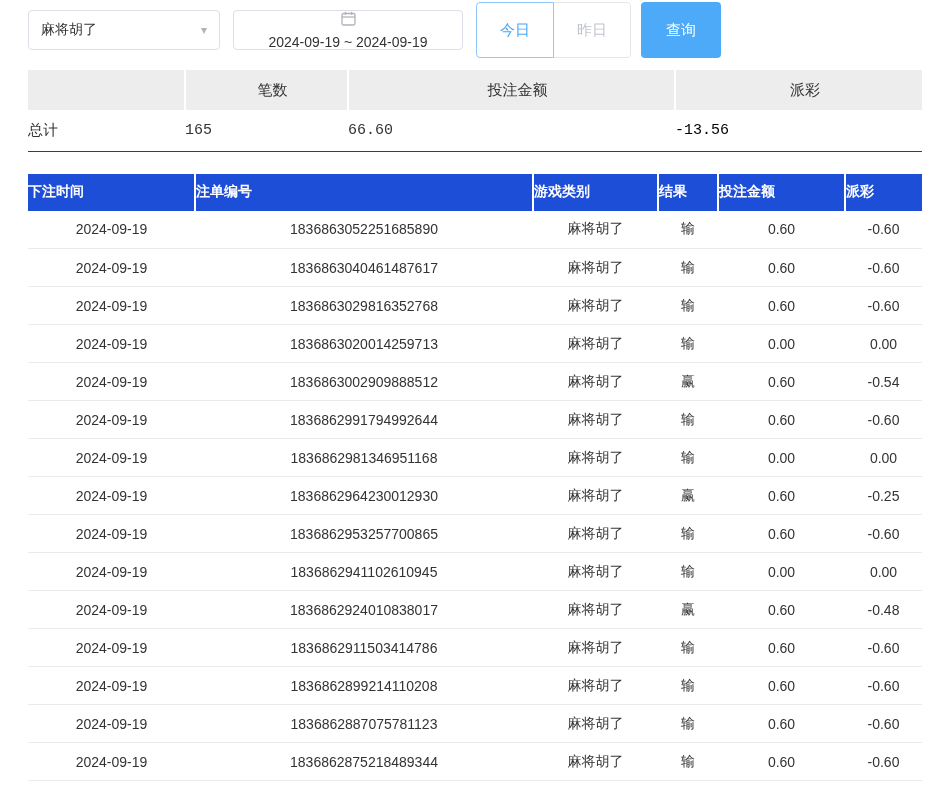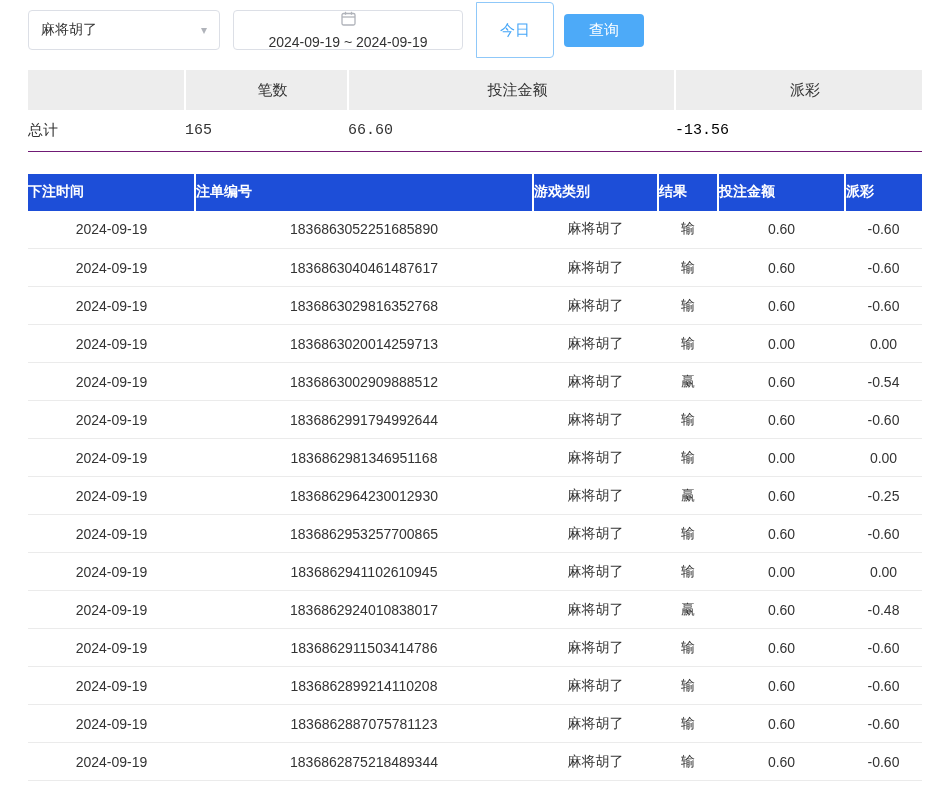--- a/index.html
+++ b/index.html
@@ -101,6 +101,7 @@
 
     <div class="quick-group">
       <button class="quick-btn active">今日</button>
+      <button class="quick-btn">昨日</button>
     </div>
 
     <button class="query-btn">查询</button>

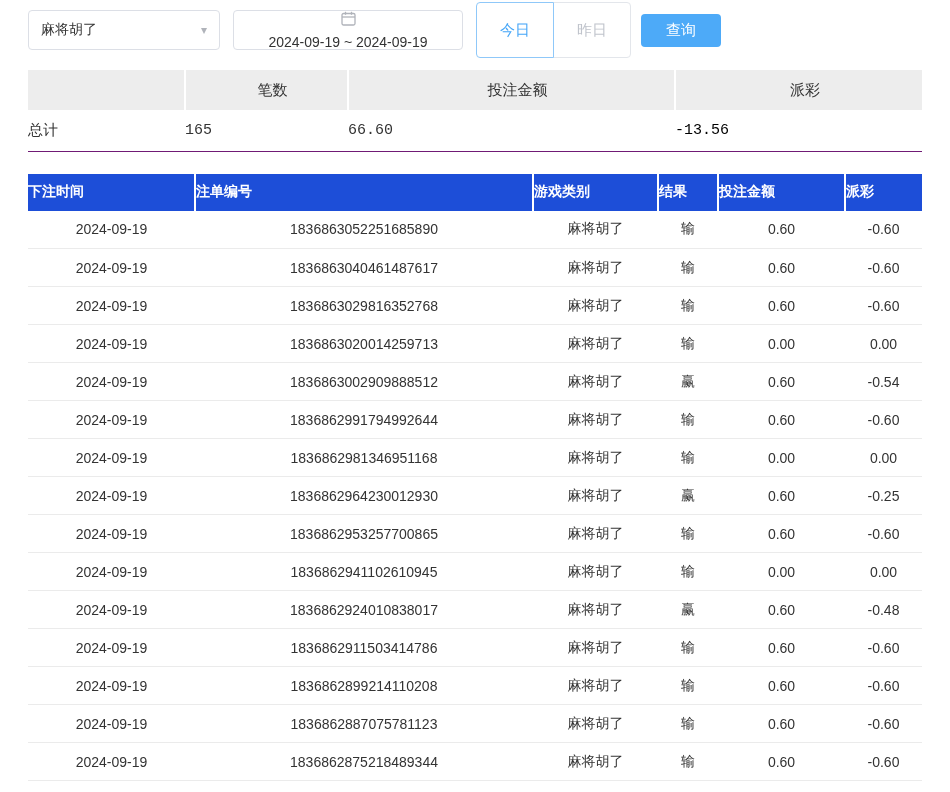--- a/index.html
+++ b/index.html
@@ -43,7 +43,7 @@
   .quick-btn + .quick-btn { margin-left: -1px; }
   .quick-btn.active { color: #46a6f7; border-color: #8fc8f9; position: relative; z-index: 1; }
   .query-btn {
-    margin-left: 10px; width: 80px; height: 33px;
+    margin-left: 10px; width: 80px; height: 56px;
     background: #4daaf8; border: none; border-radius: 4px;
     color: #fff; font-size: 15px; cursor: pointer; font-family: inherit;
   }

